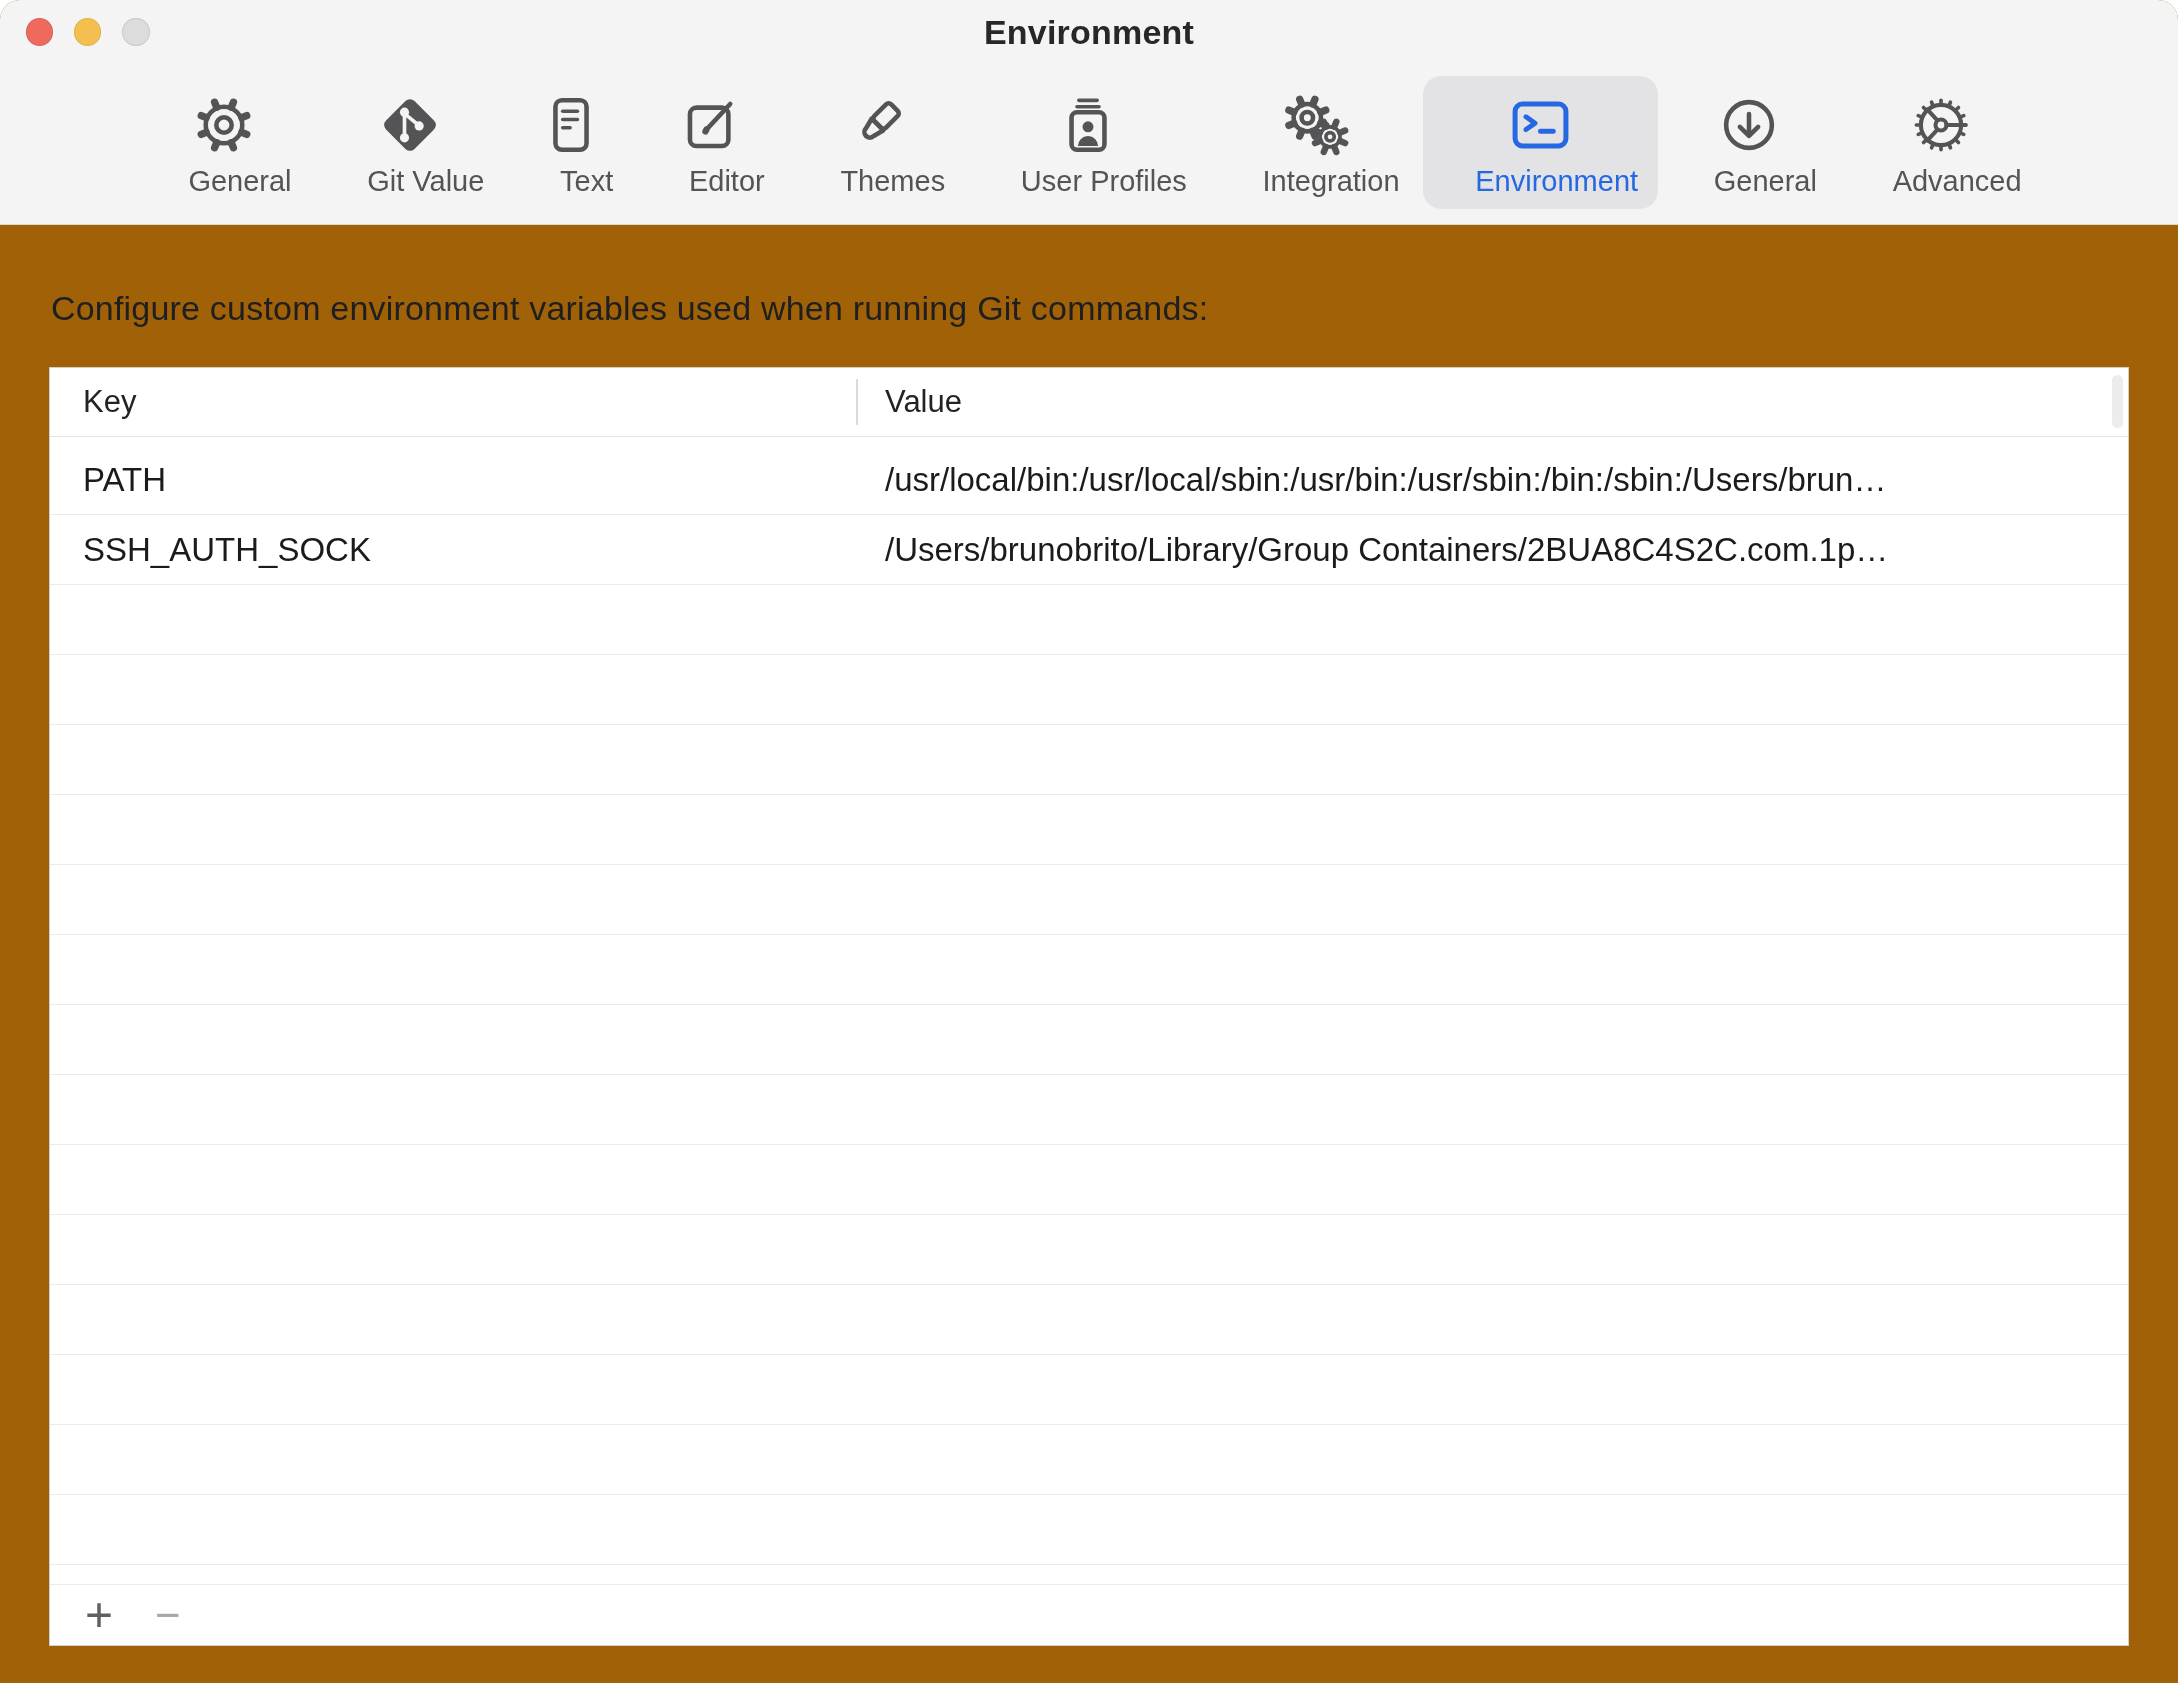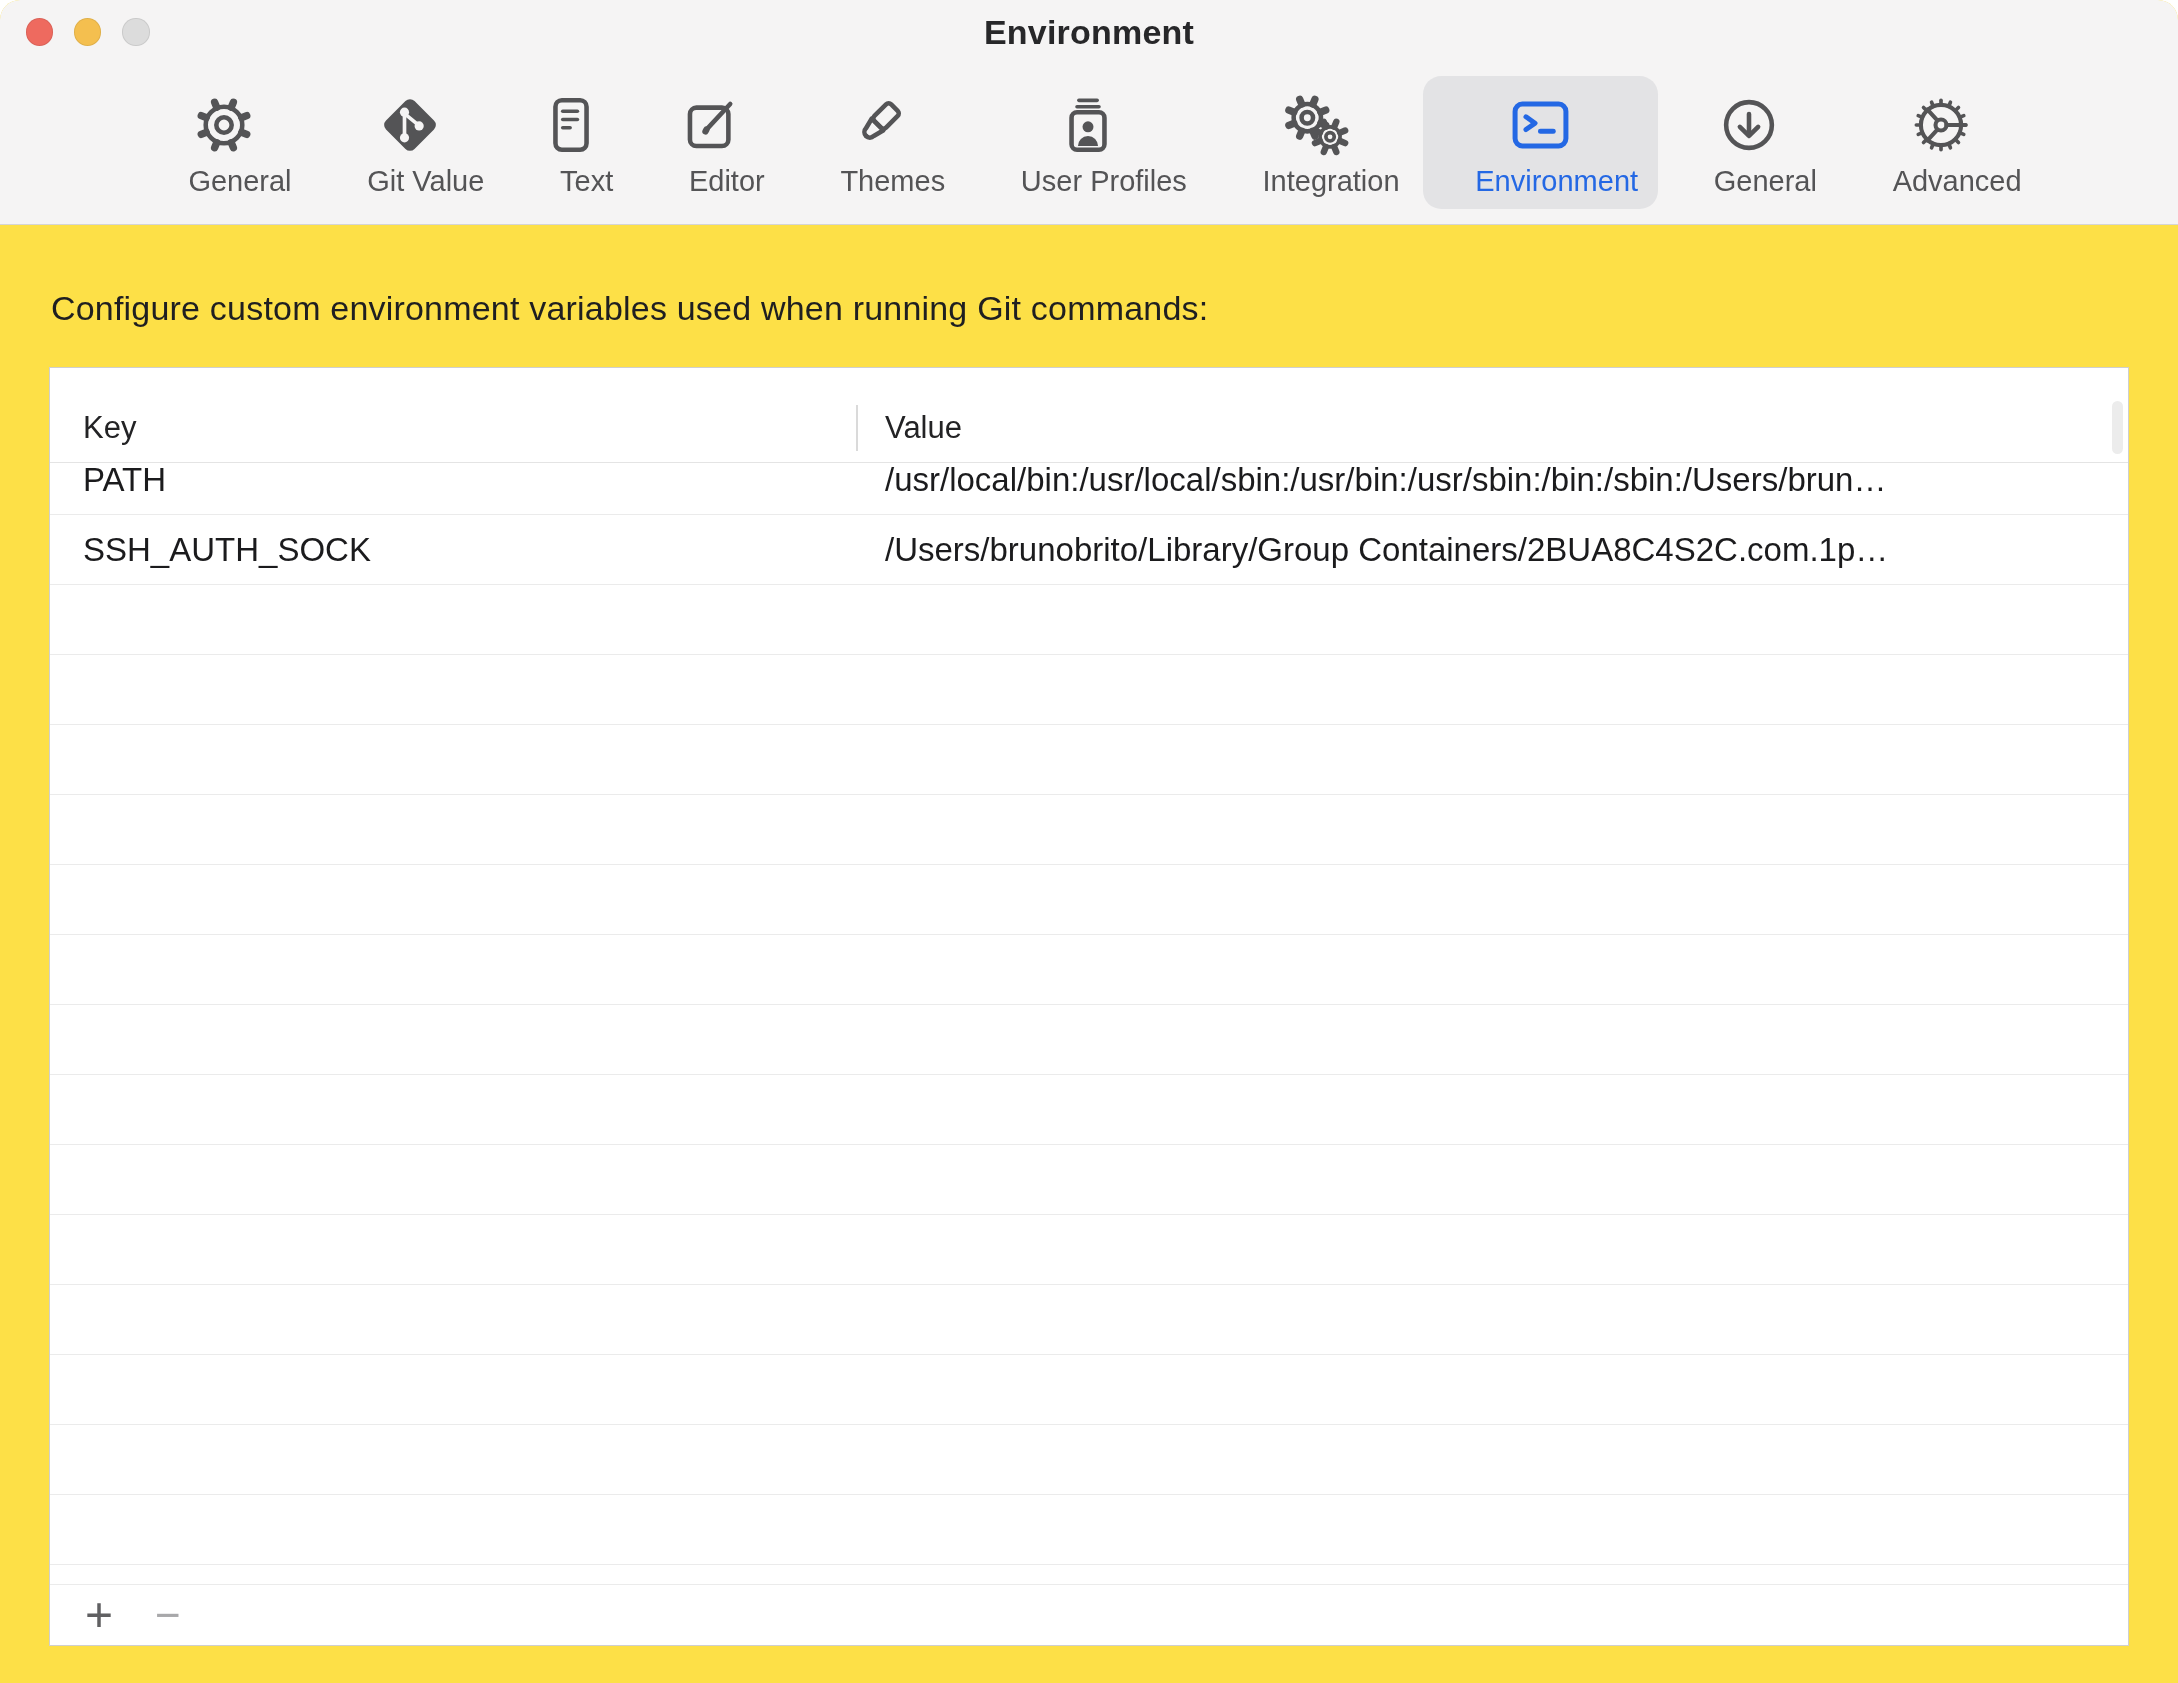--- a/index.html
+++ b/index.html
@@ -10,7 +10,7 @@
   }
   .window{
     position:relative;width:2178px;height:1683px;
-    background:#fde047;border-radius:20px 20px 0 0;overflow:hidden;
+    background:#a16207;border-radius:20px 20px 0 0;overflow:hidden;
   }
   
   .toolbar{

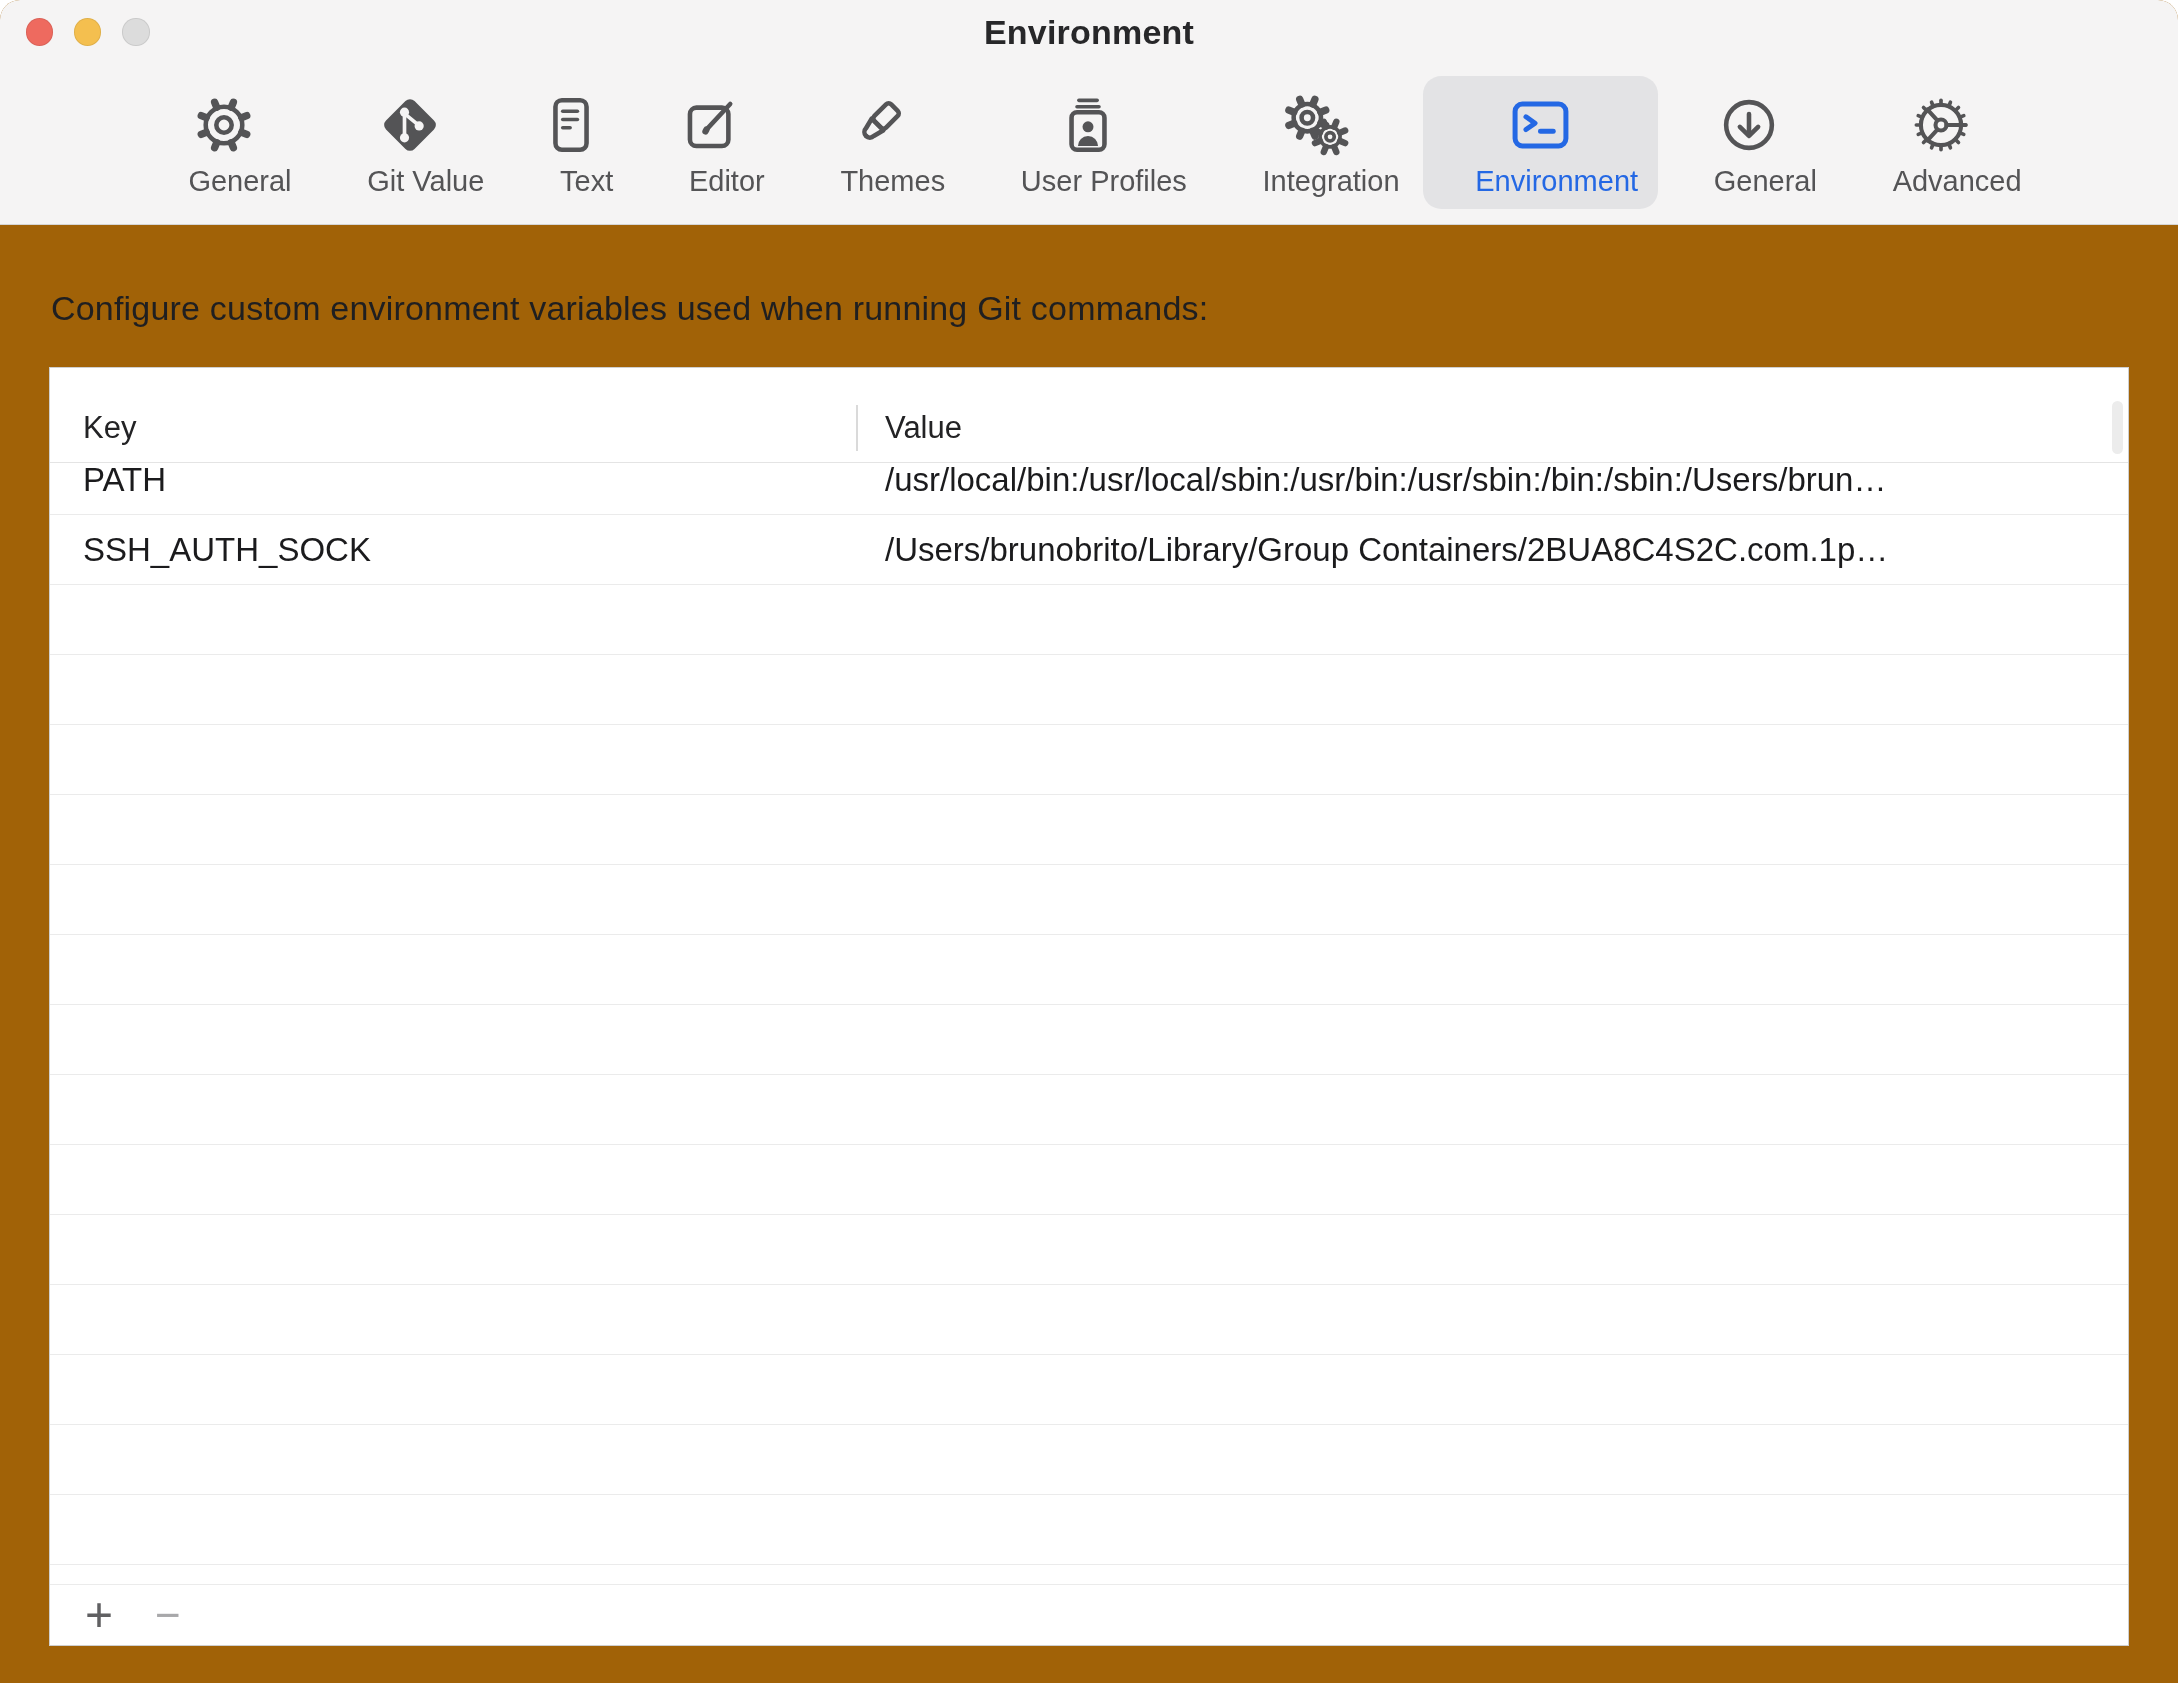--- a/index.html
+++ b/index.html
@@ -47,7 +47,7 @@
   }
   .thead{
     position:relative;height:69px;flex:0 0 69px;display:flex;align-items:center;
-    border-bottom:1.8px solid #e4e4e4;box-sizing:border-box;margin-top:26px;
+    border-bottom:1.8px solid #e4e4e4;box-sizing:border-box;
   }
   .th{font-size:31px;color:#232325;}
   .th-key{width:773px;padding-left:33px;flex:0 0 773px;}

